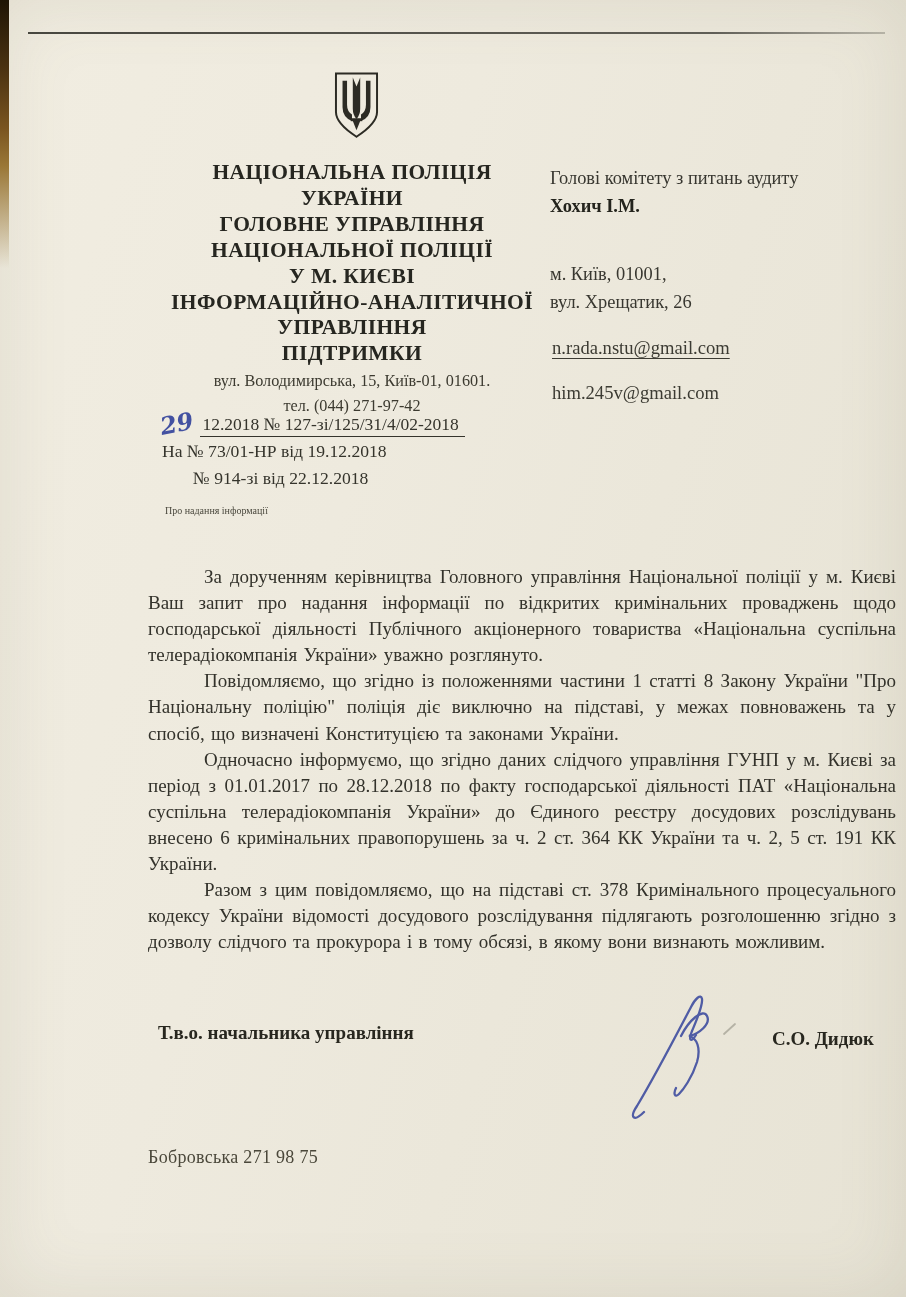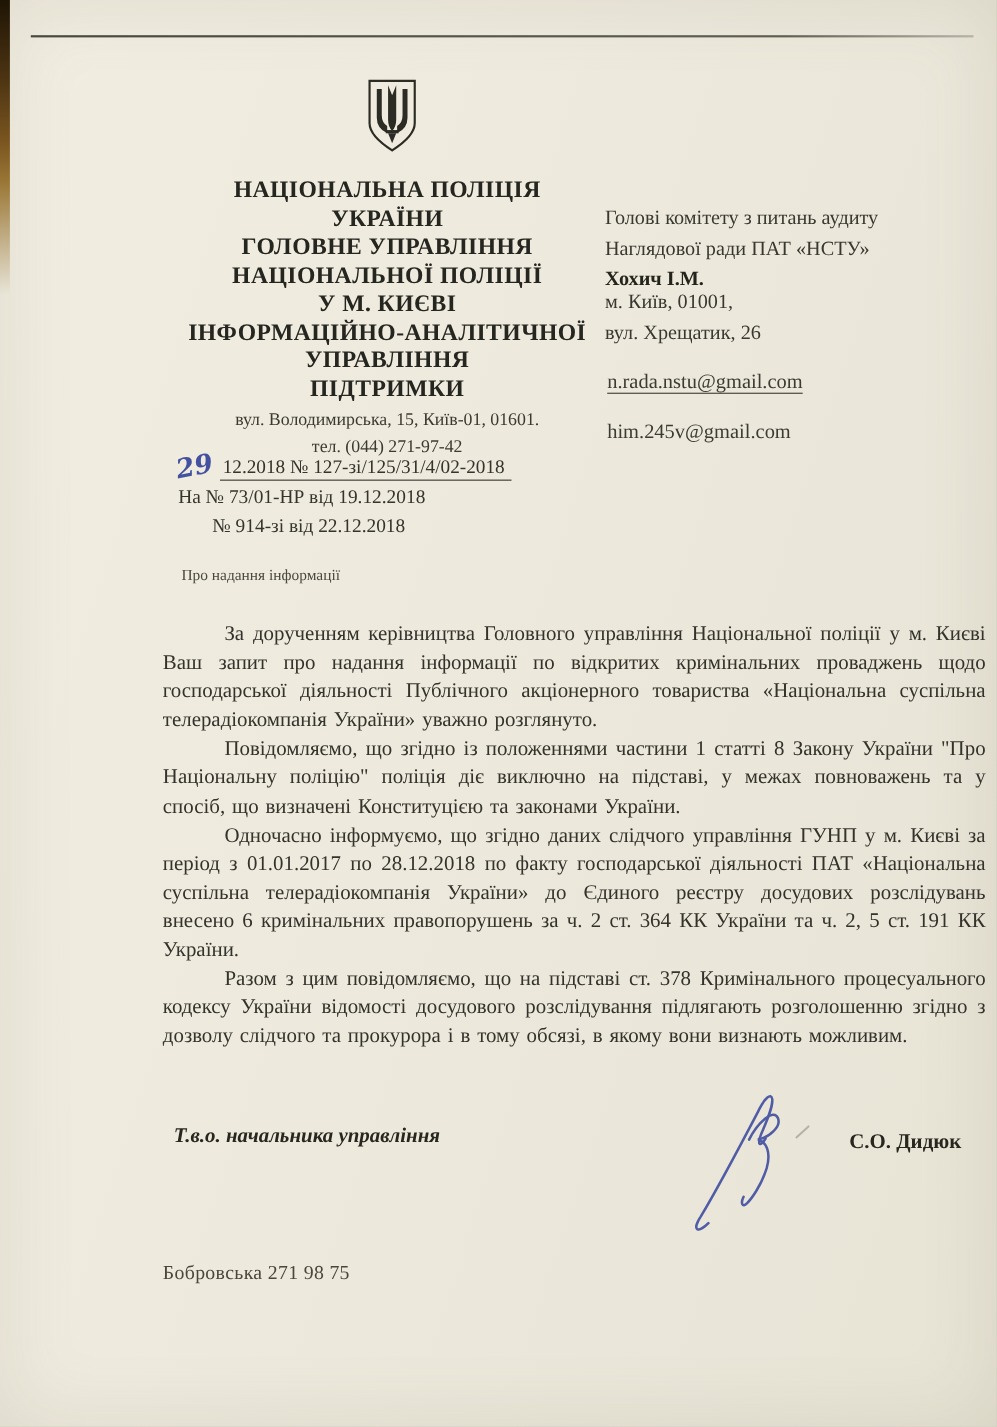--- a/index.html
+++ b/index.html
@@ -44,7 +44,7 @@
   .in-refs .l2{padding-left:31px;}
   .subject{position:absolute;left:165px;top:516px;font-size:14px;color:#4a483d;}
   .addr-block{position:absolute;left:550px;width:350px;font-size:18.4px;line-height:27.6px;color:#383730;}
-  .addr-title{top:165px;margin-top:20px;}
+  .addr-title{top:165px;}
   .addr-name{font-weight:bold;color:#24241d;}
   .addr-loc{top:261px;}
   .email{position:absolute;left:552px;font-size:18.6px;color:#3c3b33;}

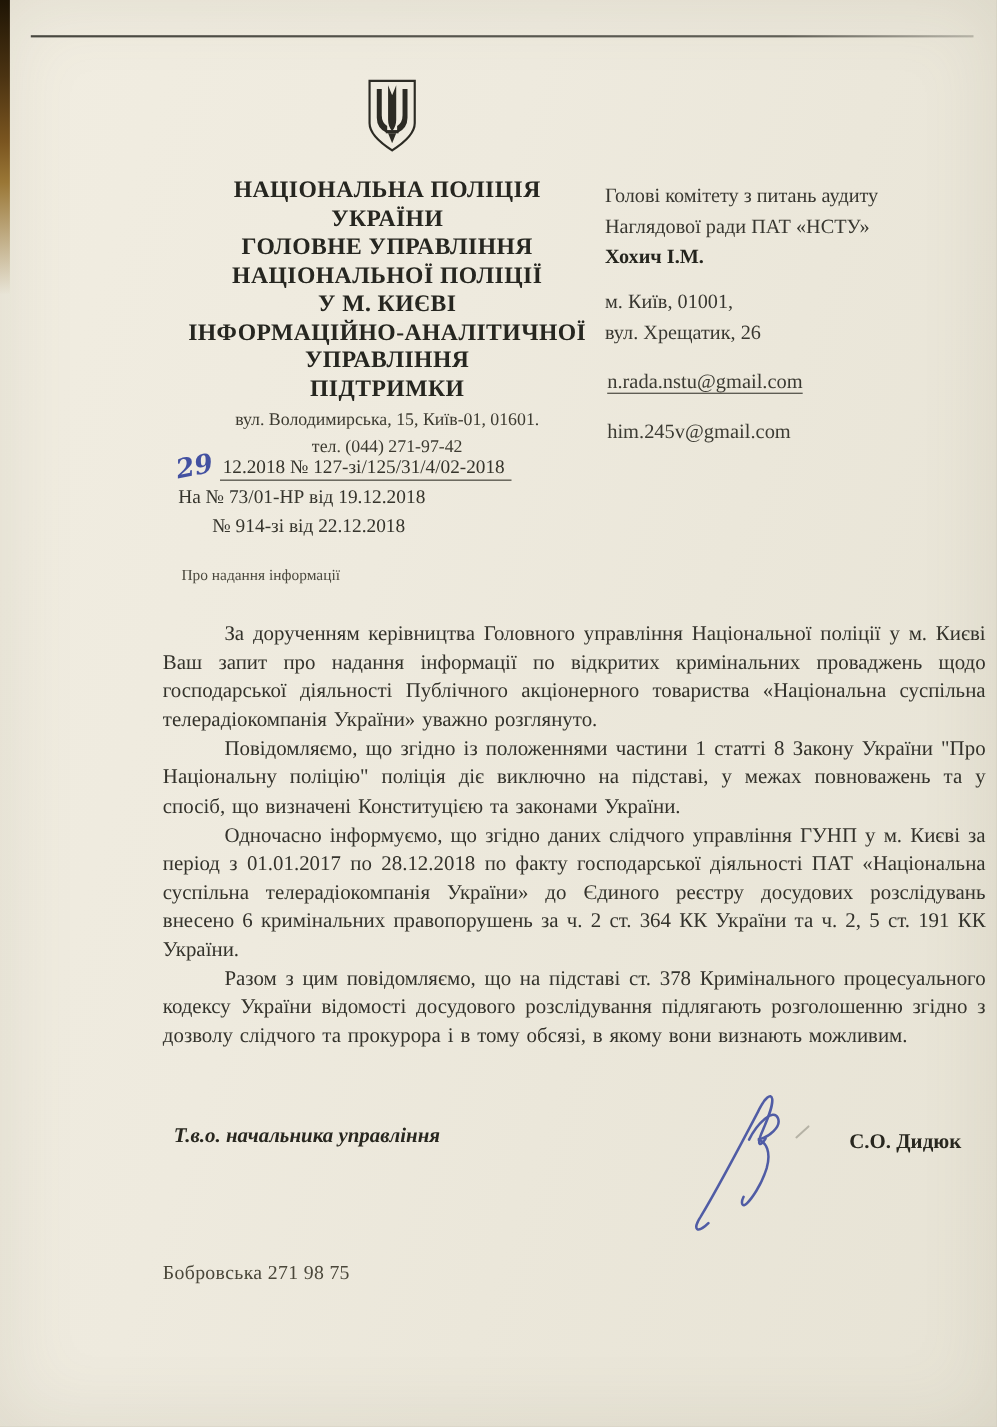--- a/index.html
+++ b/index.html
@@ -105,7 +105,6 @@
 
   <div class="addr-block addr-title">
     <div>Голові комітету з питань аудиту</div>
-    <div>Наглядової ради ПАТ «НСТУ»</div>
     <div class="addr-name">Хохич І.М.</div>
   </div>
   <div class="addr-block addr-loc">

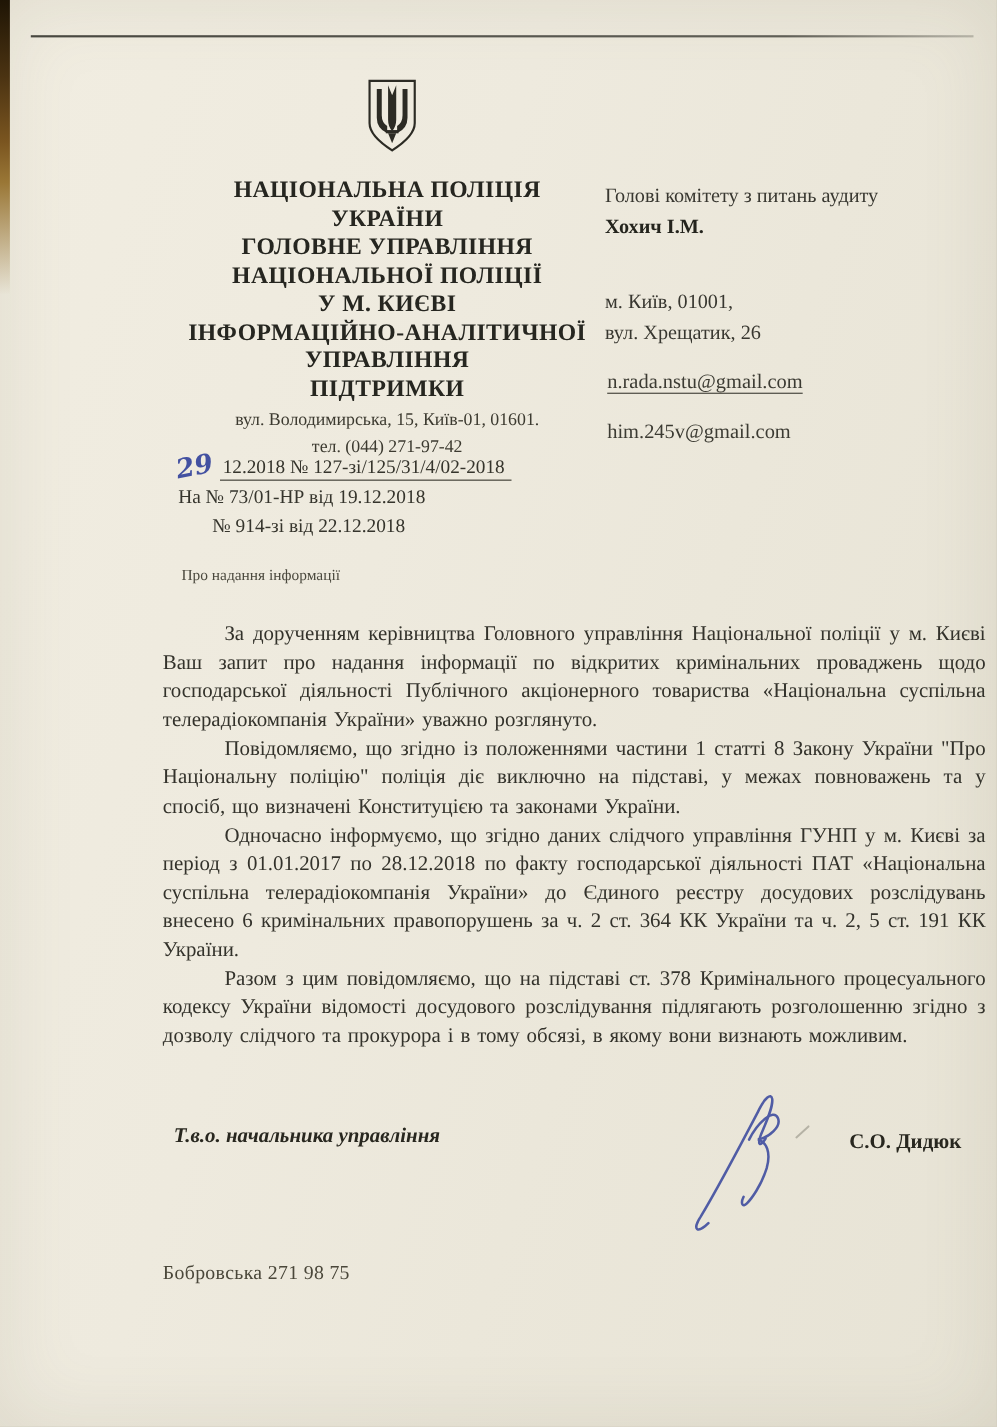--- a/index.html
+++ b/index.html
@@ -42,7 +42,7 @@
   .ref-printed{border-bottom:1.6px solid #35342c;padding:0 6px 2px 2px;}
   .in-refs{position:absolute;left:162px;top:438px;font-size:17.6px;line-height:26.5px;color:#35342c;}
   .in-refs .l2{padding-left:31px;}
-  .subject{position:absolute;left:165px;top:516px;font-size:14px;color:#4a483d;}
+  .subject{position:absolute;left:165px;top:505px;font-size:10px;color:#4a483d;}
   .addr-block{position:absolute;left:550px;width:350px;font-size:18.4px;line-height:27.6px;color:#383730;}
   .addr-title{top:165px;}
   .addr-name{font-weight:bold;color:#24241d;}

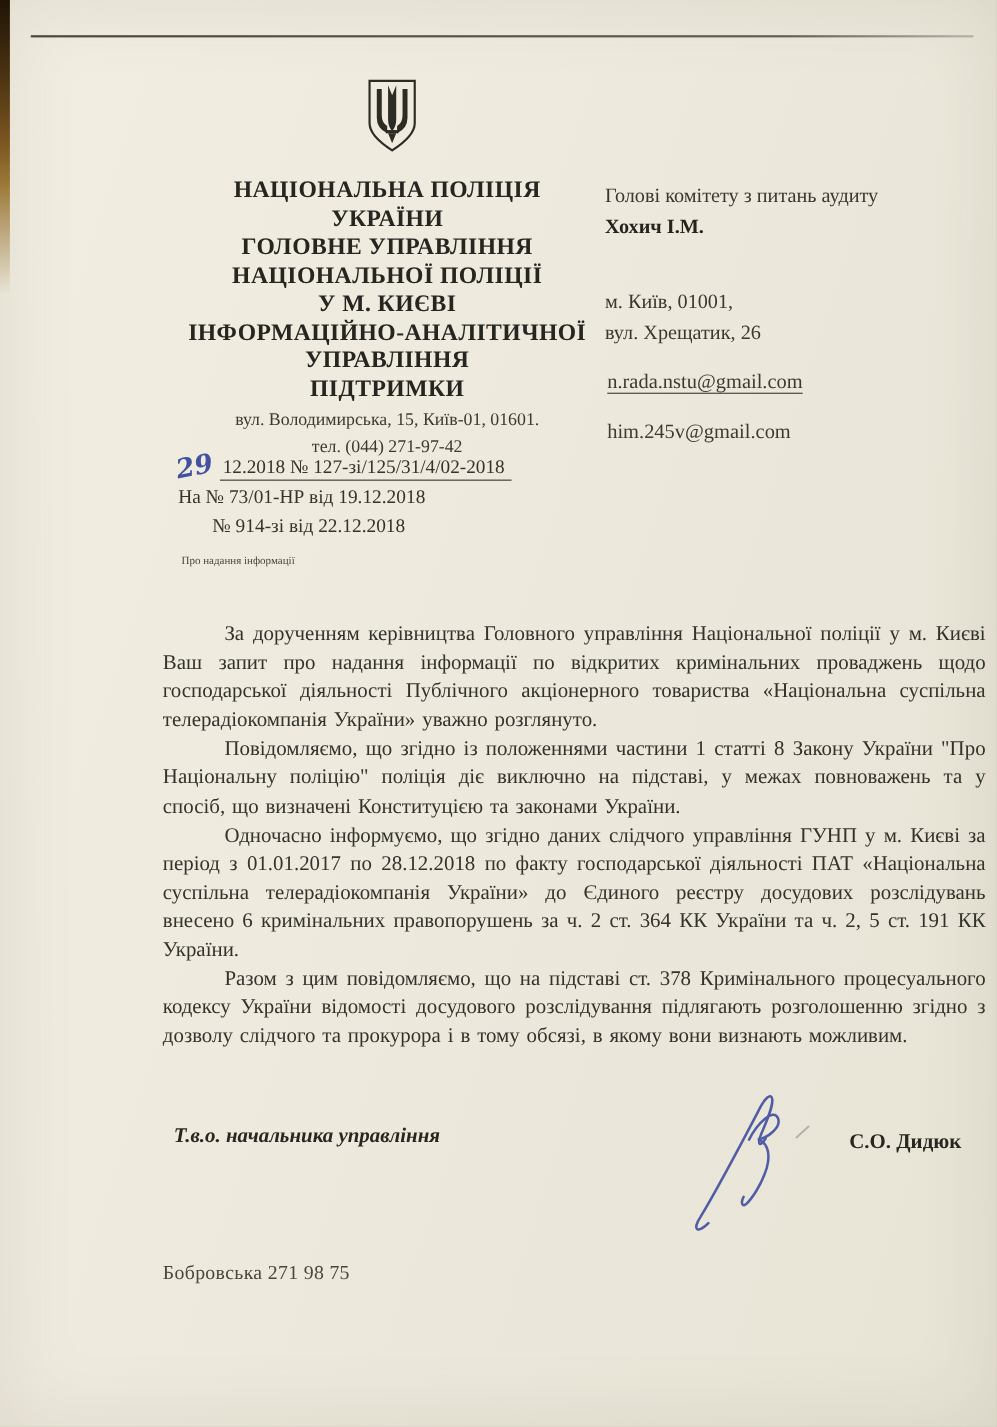--- a/index.html
+++ b/index.html
@@ -55,7 +55,7 @@
     font-size:19px;line-height:26.1px;text-align:justify;color:#33322b;word-spacing:1.5px;
   }
   .body-text p{margin:0;text-indent:56px;}
-  .sign-title{position:absolute;left:158px;top:1022px;font-weight:bold;font-size:19px;color:#28271f;font-style:italic;}
+  .sign-title{position:absolute;left:158px;top:1022px;font-weight:bold;font-size:19px;color:#28271f;}
   .sign-name{position:absolute;left:772px;top:1028px;font-weight:bold;font-size:19px;color:#28271f;}
   .signature-svg{position:absolute;left:628px;top:980px;width:145px;height:150px;}
   .executor{position:absolute;left:148px;top:1147px;font-size:18px;color:#4a473a;letter-spacing:.3px;}

